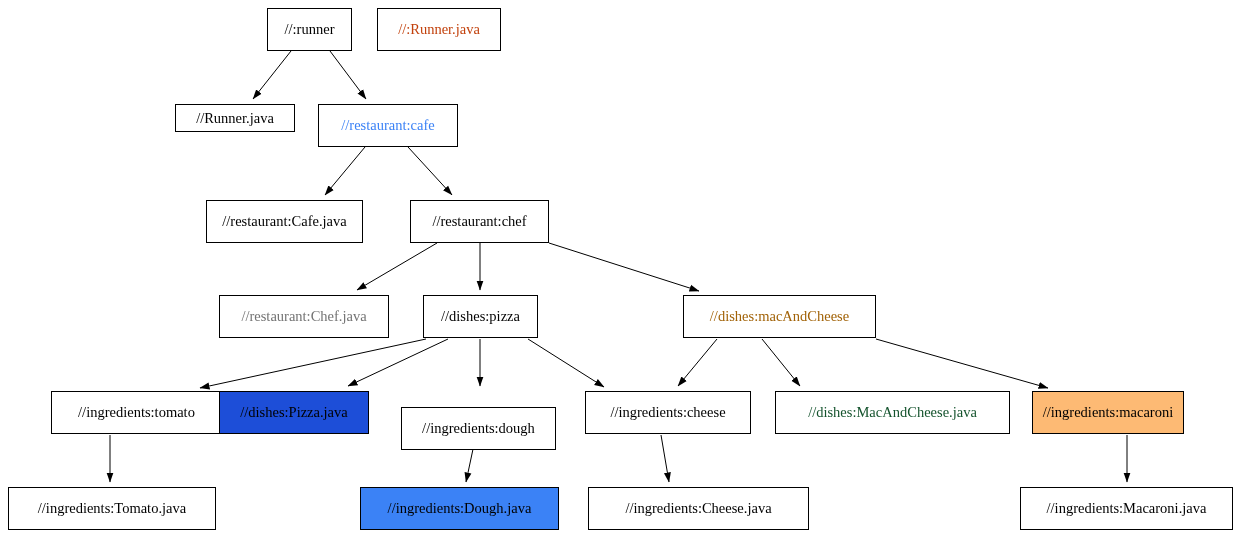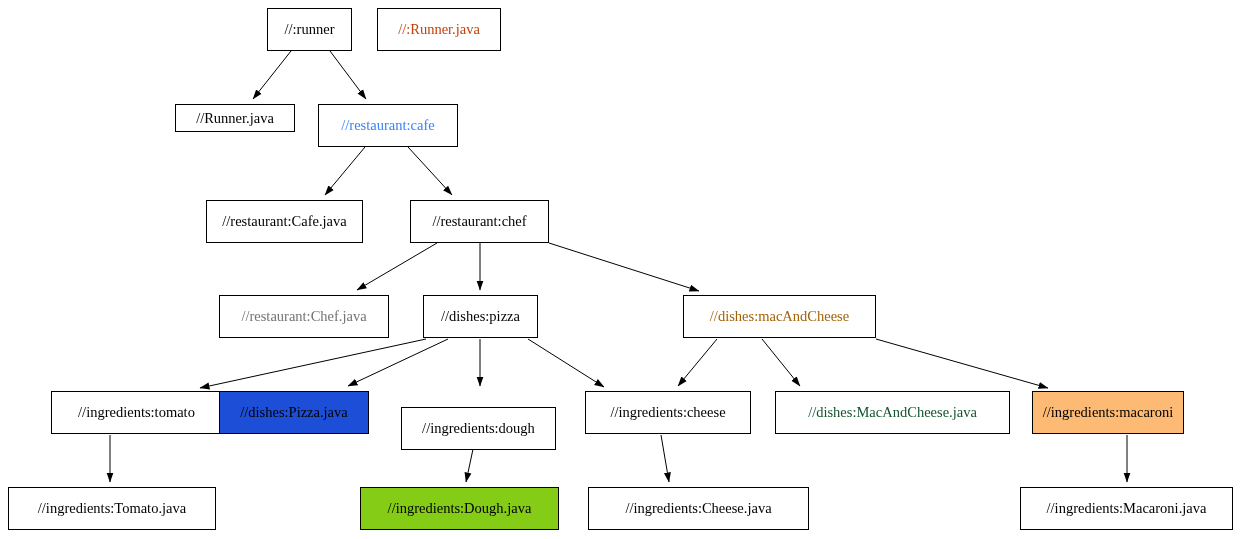--- a/index.html
+++ b/index.html
@@ -84,7 +84,7 @@
       <div class="node" style="left: 775px; top: 391px; width: 235px; height: 43px; background: rgb(255, 255, 255); border-color: rgb(0, 0, 0); color: #14532d;">//dishes:MacAndCheese.java</div>
       <div class="node" style="left: 1032px; top: 391px; width: 152px; height: 43px; background: #fdba74; border-color: rgb(0, 0, 0); color: rgb(0, 0, 0);">//ingredients:macaroni</div>
       <div class="node" style="left: 8px; top: 487px; width: 208px; height: 43px; background: rgb(255, 255, 255); border-color: rgb(0, 0, 0); color: rgb(0, 0, 0);">//ingredients:Tomato.java</div>
-      <div class="node" style="left: 360px; top: 487px; width: 199px; height: 43px; background: #84cc16; border-color: rgb(0, 0, 0); color: rgb(0, 0, 0);">//ingredients:Dough.java</div>
+      <div class="node" style="left: 360px; top: 487px; width: 199px; height: 43px; background: #3b82f6; border-color: rgb(0, 0, 0); color: rgb(0, 0, 0);">//ingredients:Dough.java</div>
       <div class="node" style="left: 588px; top: 487px; width: 221px; height: 43px; background: rgb(255, 255, 255); border-color: rgb(0, 0, 0); color: rgb(0, 0, 0);">//ingredients:Cheese.java</div>
       <div class="node" style="left: 1020px; top: 487px; width: 213px; height: 43px; background: rgb(255, 255, 255); border-color: rgb(0, 0, 0); color: rgb(0, 0, 0);">//ingredients:Macaroni.java</div>
     </div>

